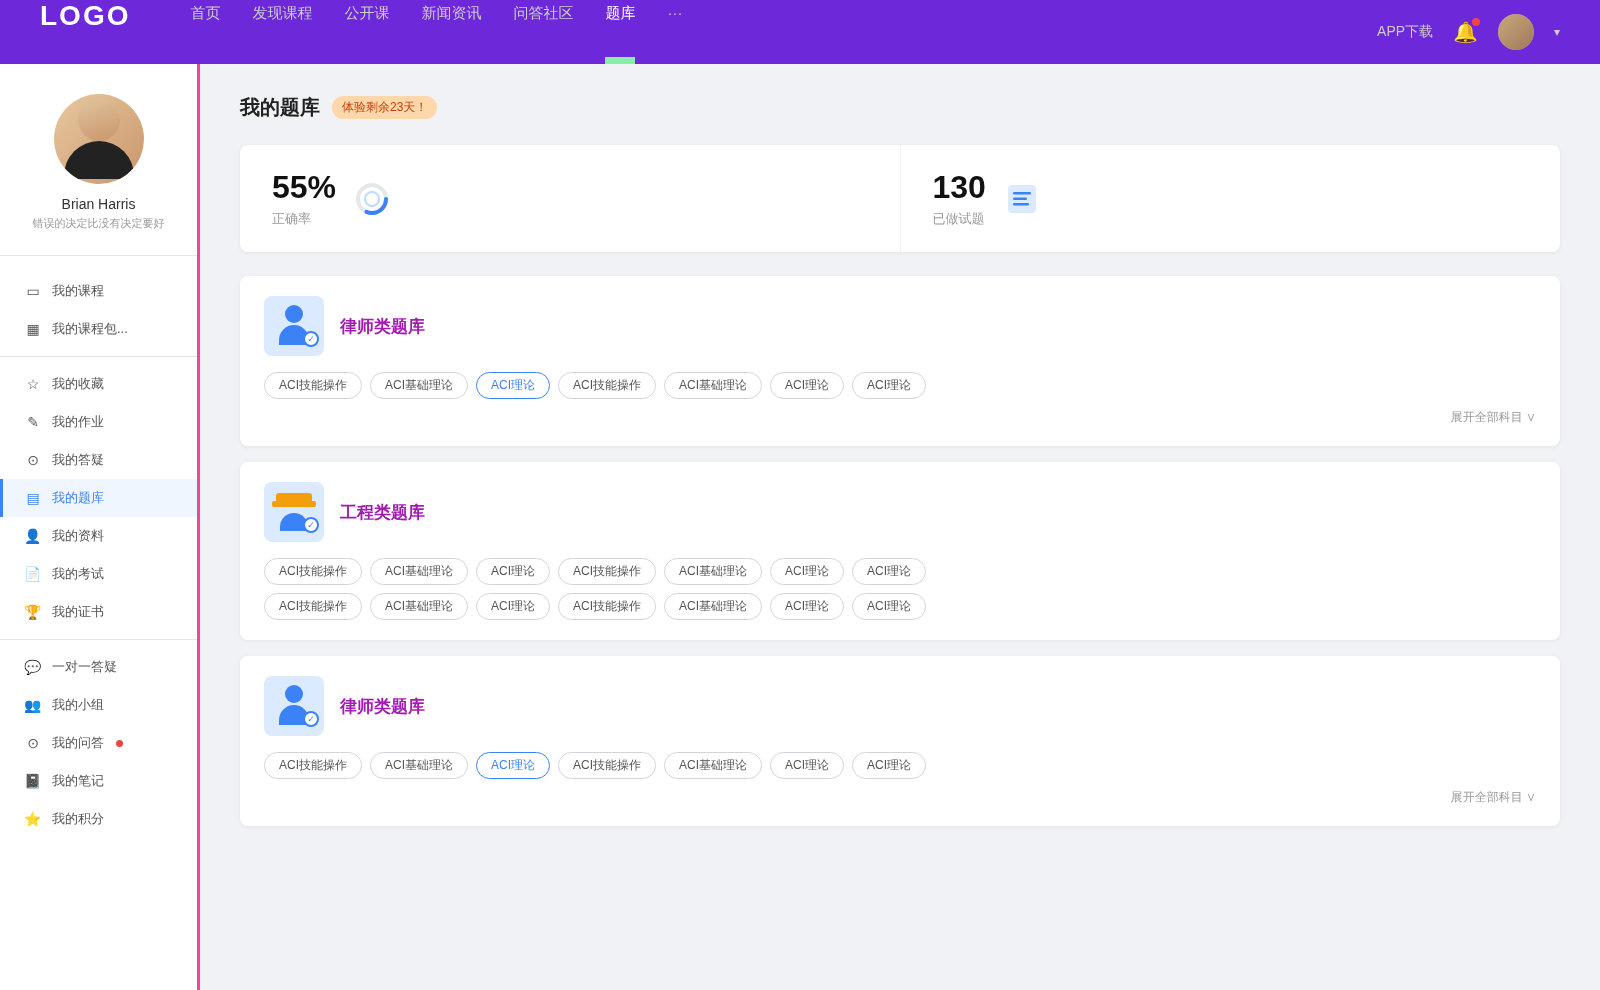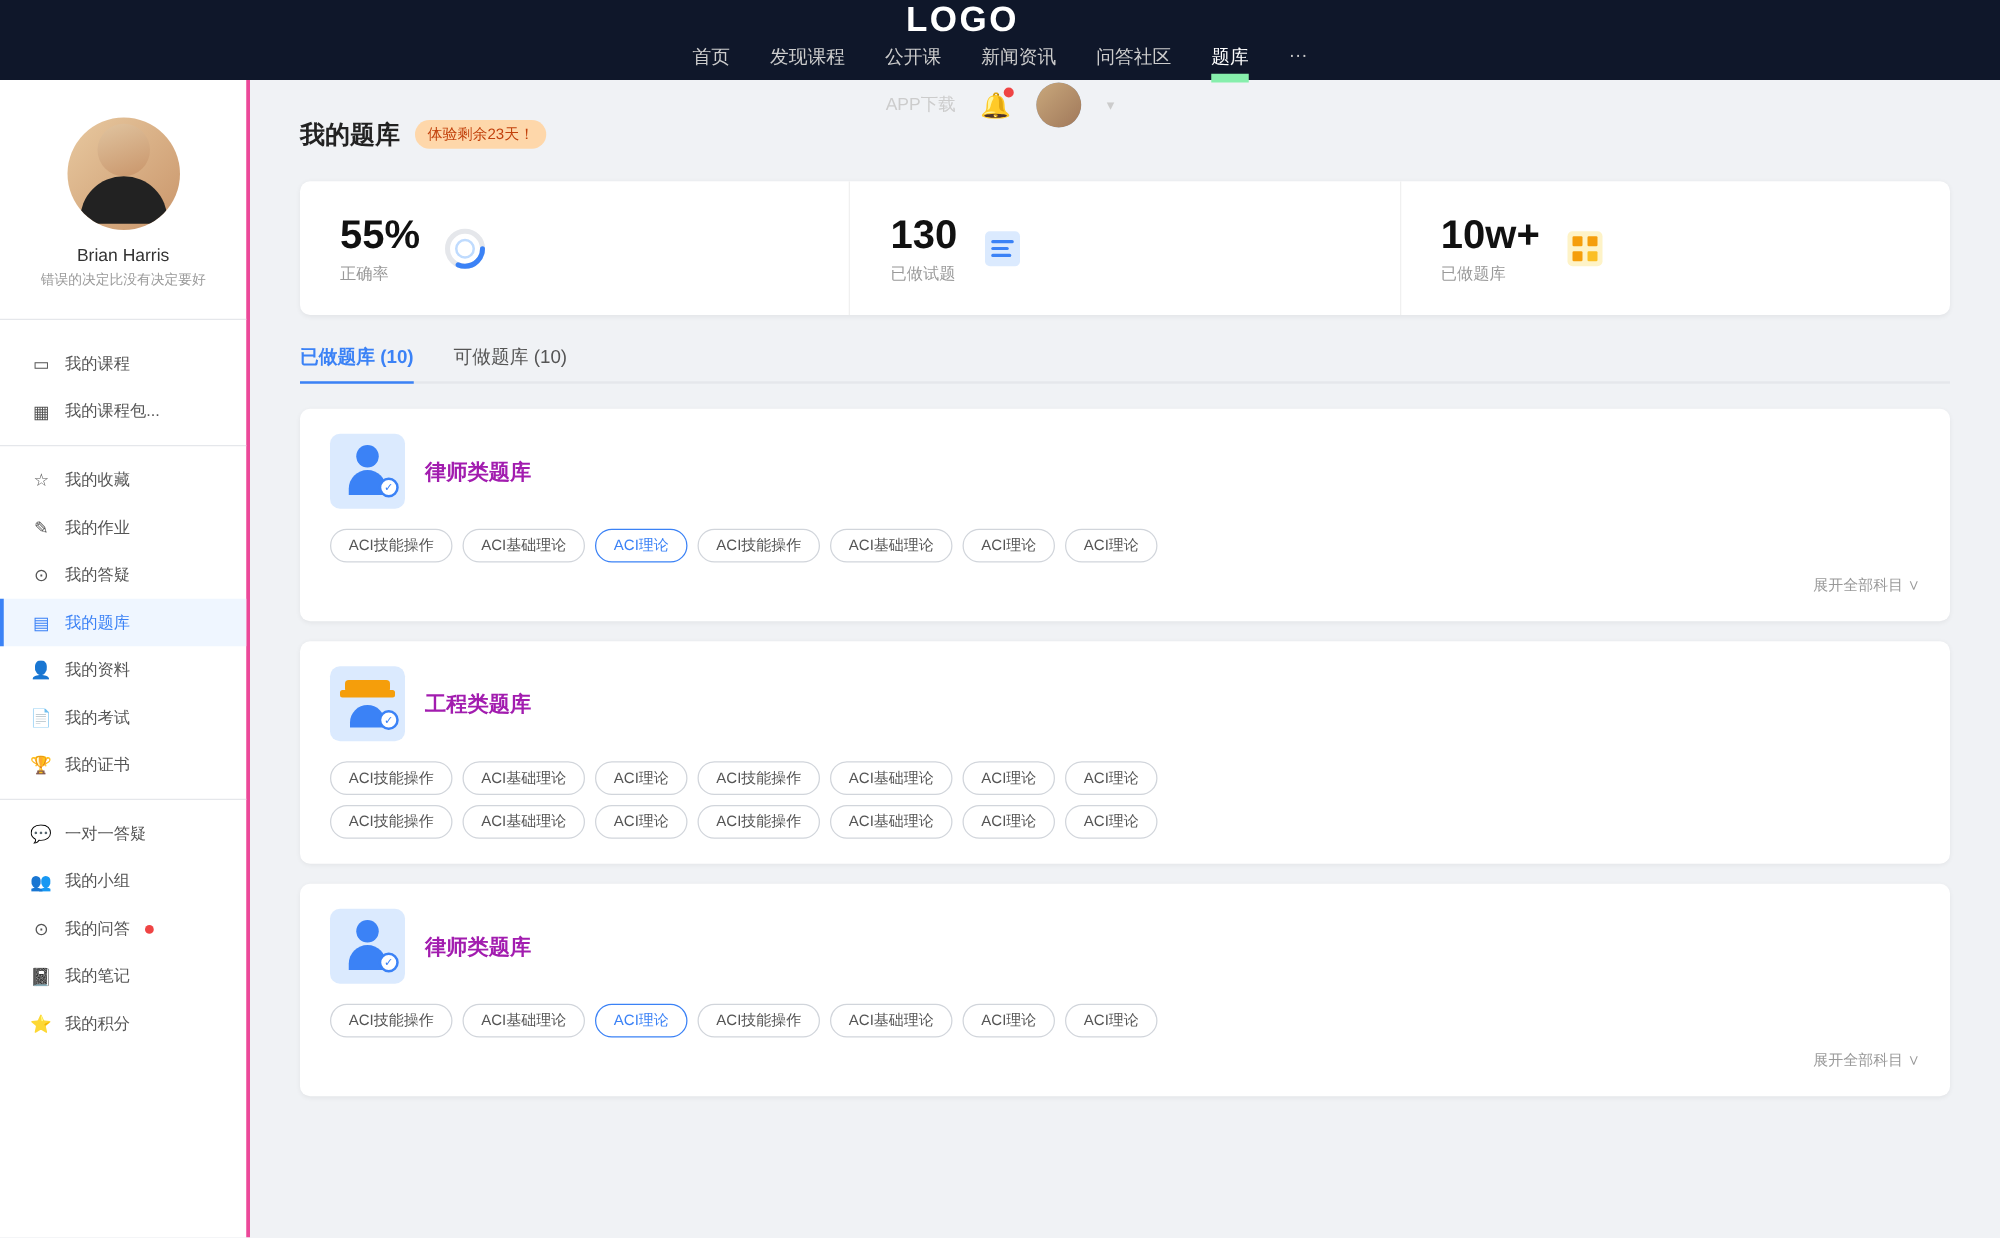--- a/index.html
+++ b/index.html
@@ -7,15 +7,13 @@
 
     
     .navbar {
-      background: #0f172a;
+      background: #6d28d9;
       height: 64px;
       display: flex;
-      align-items: center;
       padding: 0 40px;
       position: fixed;
       top: 0; left: 0; right: 0;
       z-index: 100;
-      flex-direction: column;
     }
     .navbar-logo {
       color: #fff;

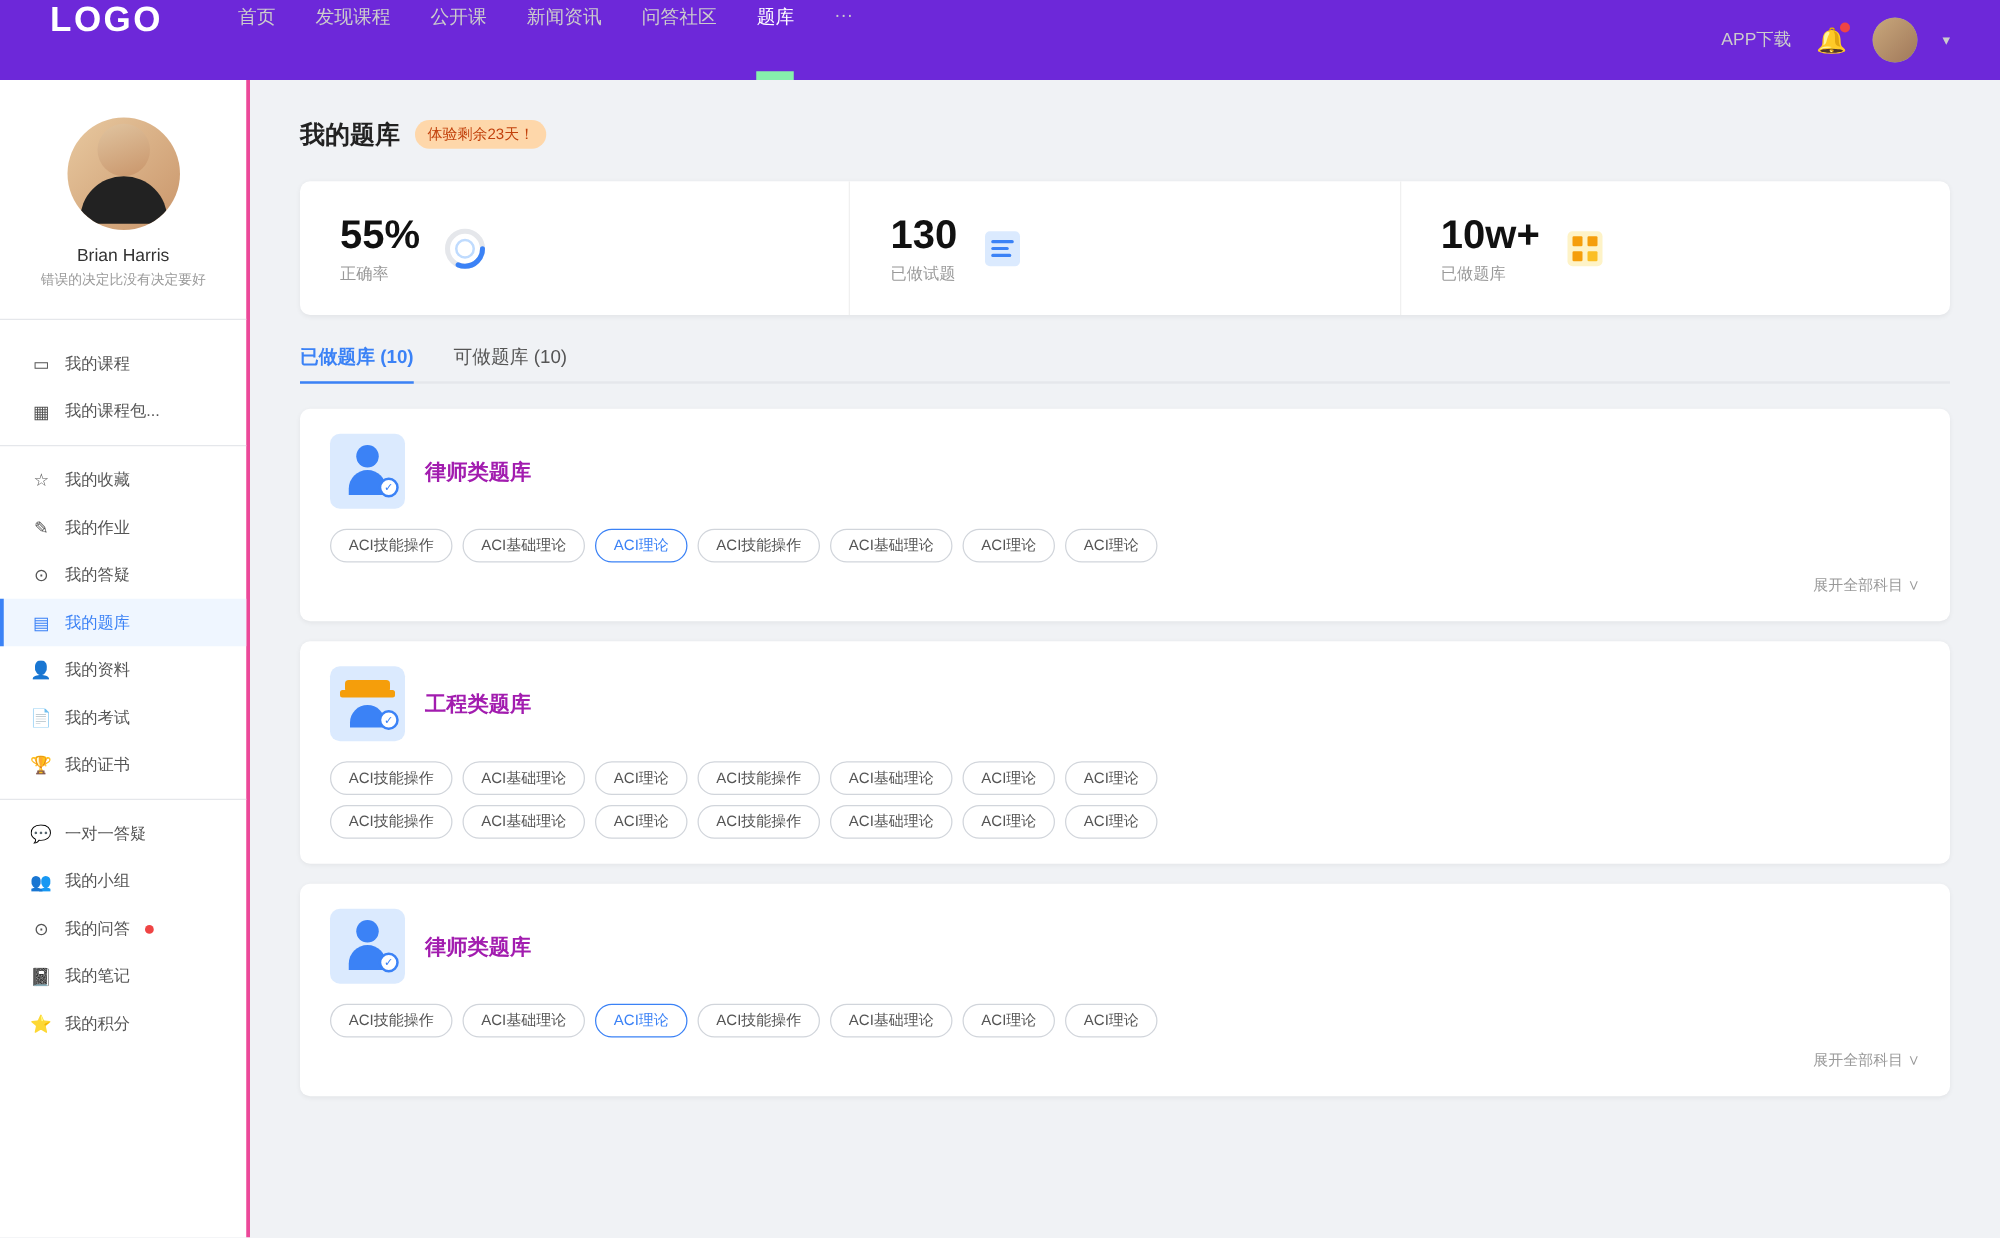--- a/index.html
+++ b/index.html
@@ -463,21 +463,6 @@
         </div>
       </div>
 
-      <div class="stat-item">
-        <div>
-          <div class="stat-number">10w+</div>
-          <div class="stat-label">已做题库</div>
-        </div>
-        <div class="stat-icon">
-          <svg width="32" height="32" viewBox="0 0 32 32">
-            <rect x="2" y="2" width="28" height="28" rx="4" fill="#fef3c7"></rect>
-            <rect x="6" y="6" width="8" height="8" rx="1" fill="#f59e0b"></rect>
-            <rect x="18" y="6" width="8" height="8" rx="1" fill="#f59e0b"></rect>
-            <rect x="6" y="18" width="8" height="8" rx="1" fill="#f59e0b"></rect>
-            <rect x="18" y="18" width="8" height="8" rx="1" fill="#fbbf24"></rect>
-          </svg>
-        </div>
-      </div>
 
     </div>
 

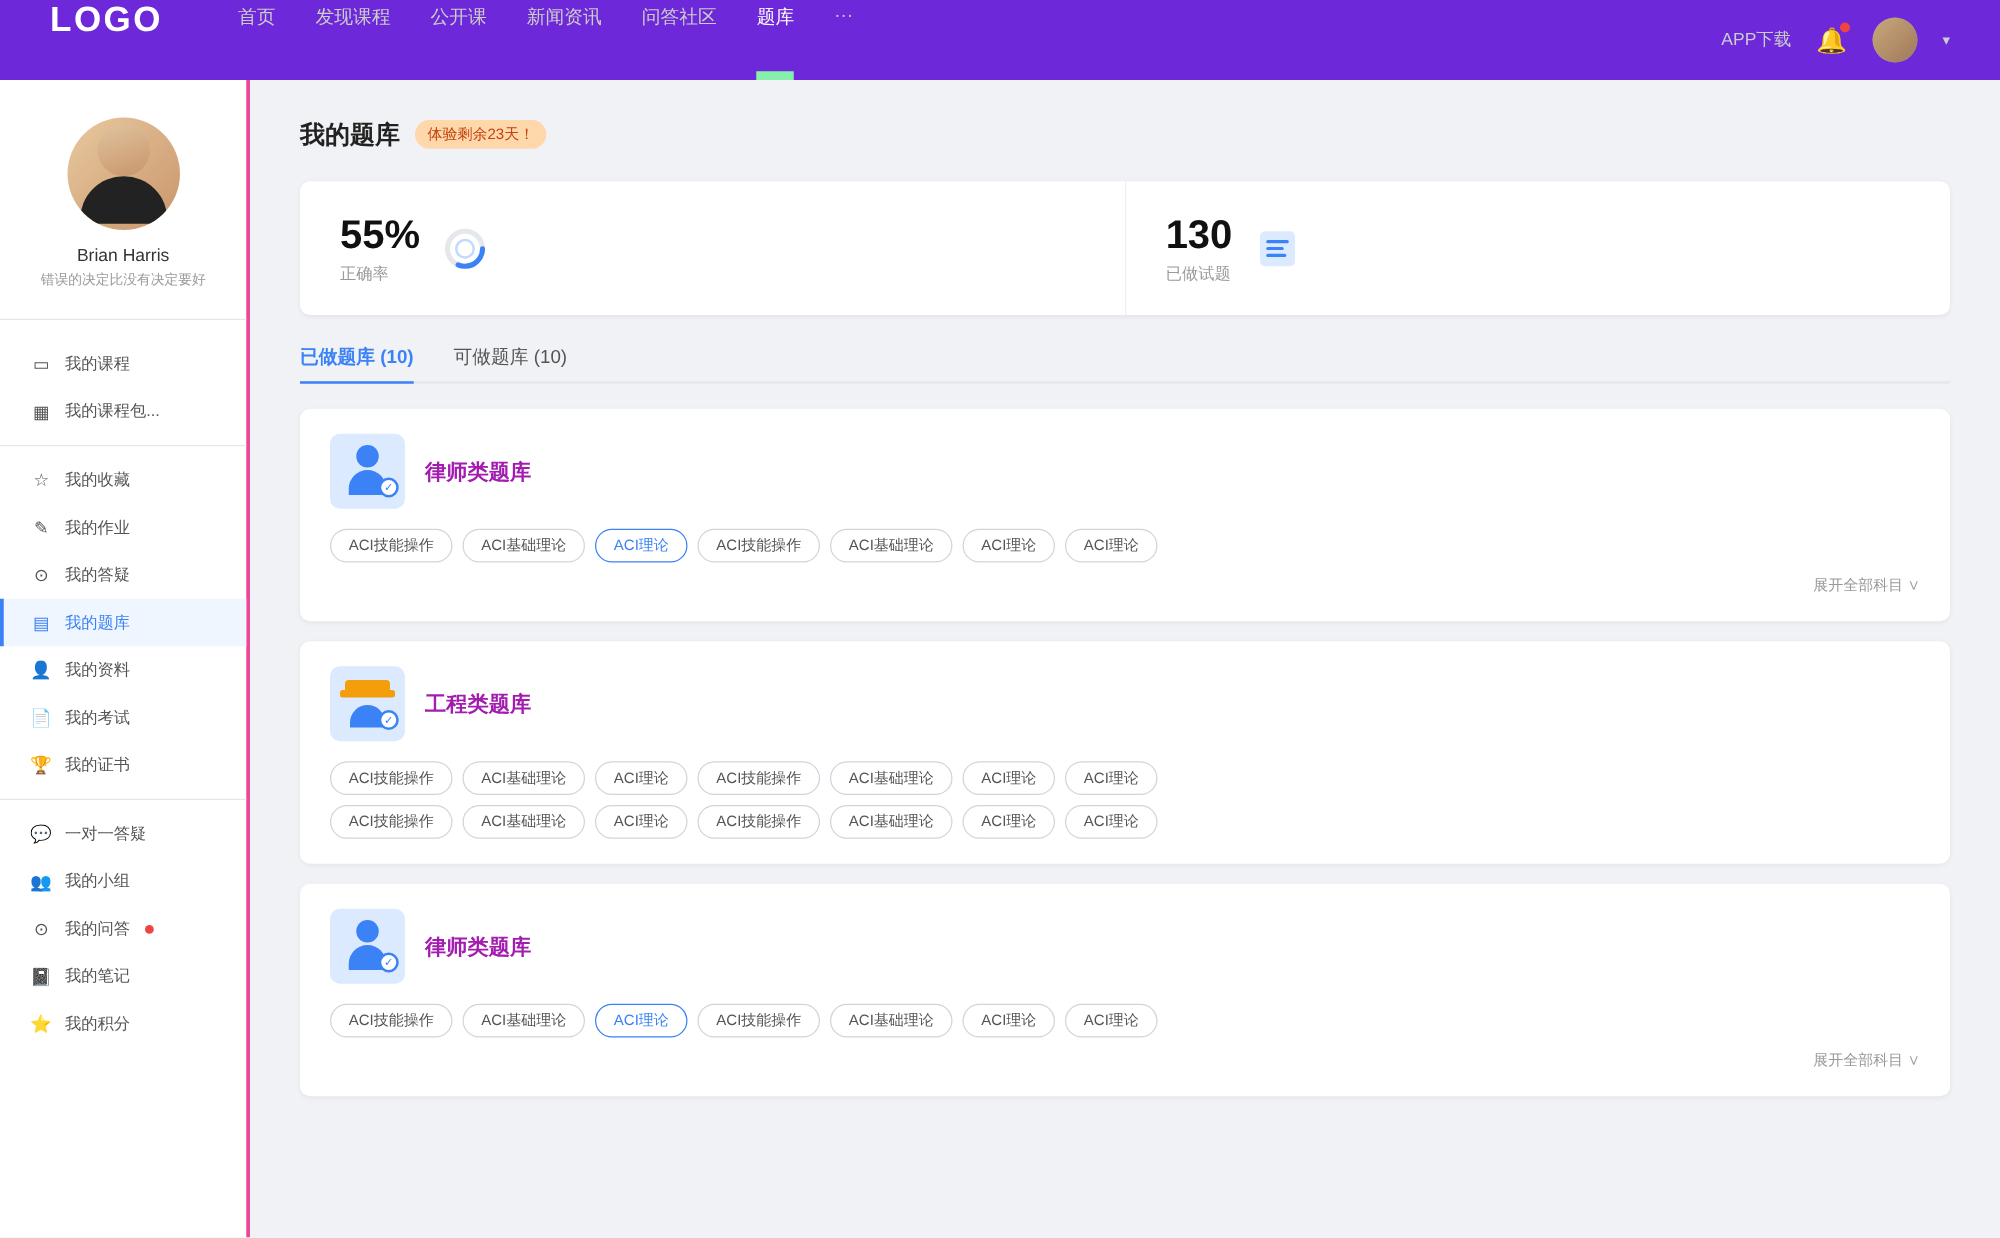--- a/index.html
+++ b/index.html
@@ -466,10 +466,6 @@
 
     </div>
 
-    <div class="tabs-row">
-      <span class="tab-item active">已做题库 (10)</span>
-      <span class="tab-item">可做题库 (10)</span>
-    </div>
 
     <div class="qbank-card">
       <div class="qbank-card-header">

